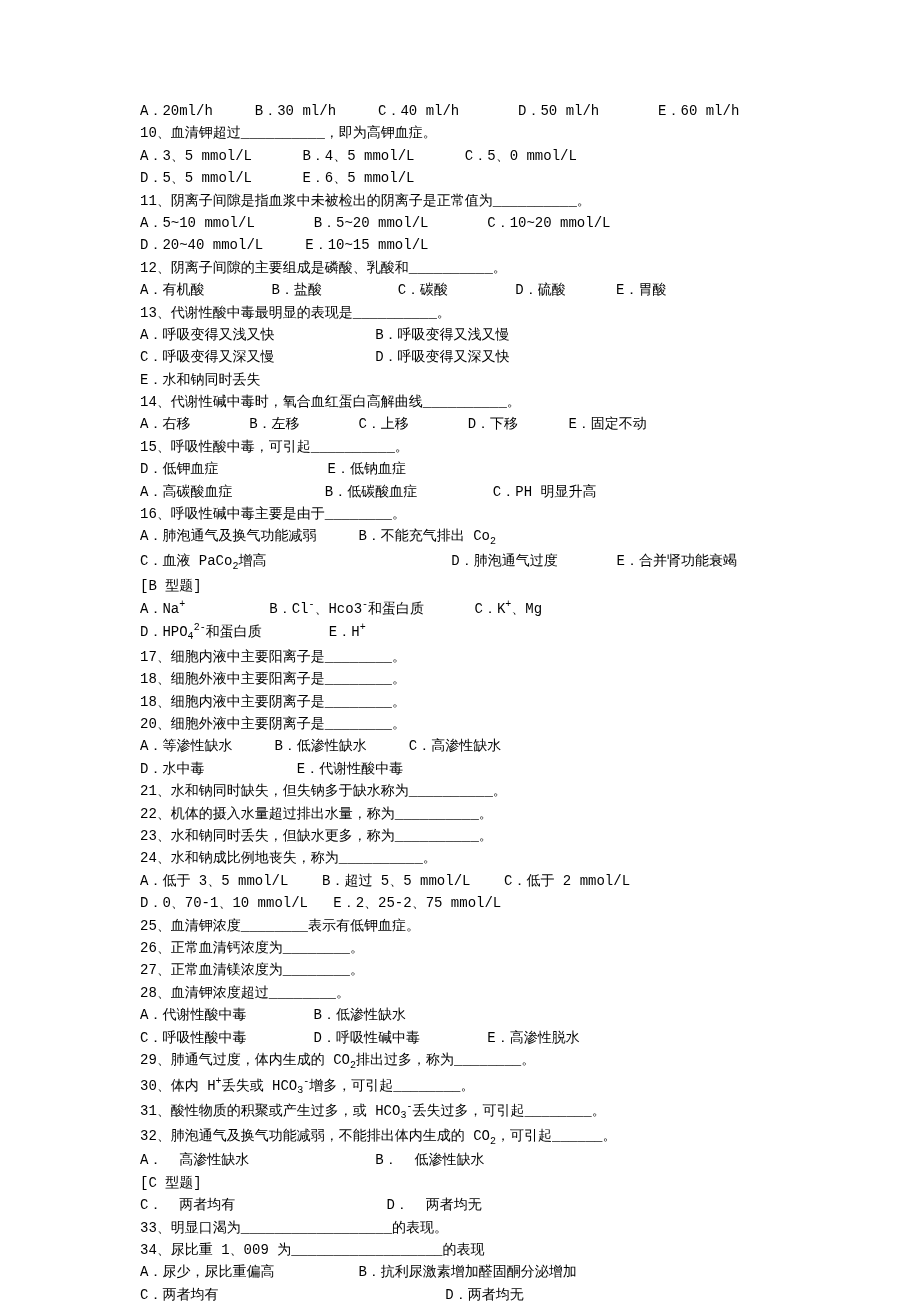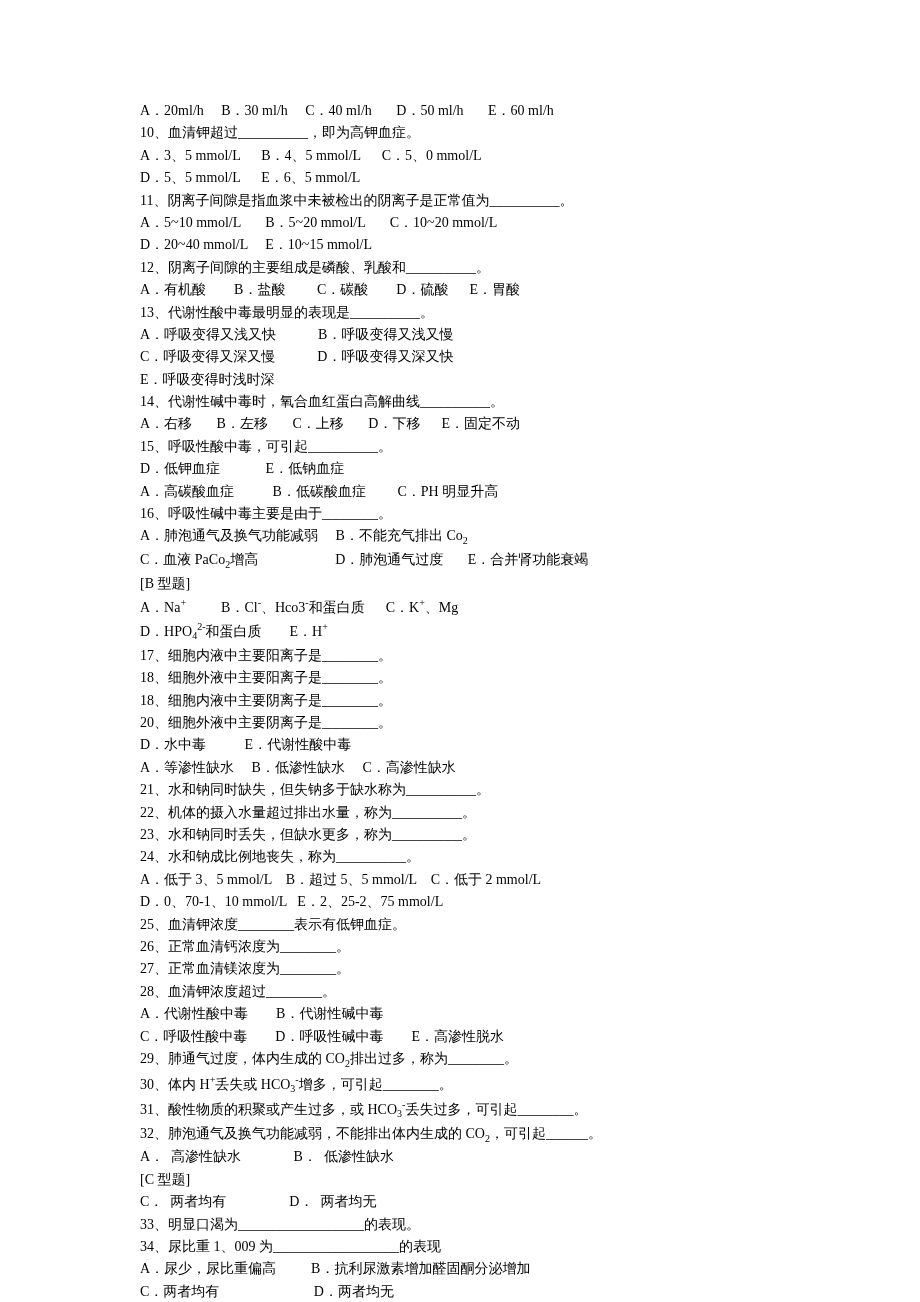--- a/index.html
+++ b/index.html
@@ -15,6 +15,7 @@
   }
   .line {
     white-space: pre-wrap;
+    font-family: Liberation Mono, monospace;
   }
   sup {
     font-size: 10px;

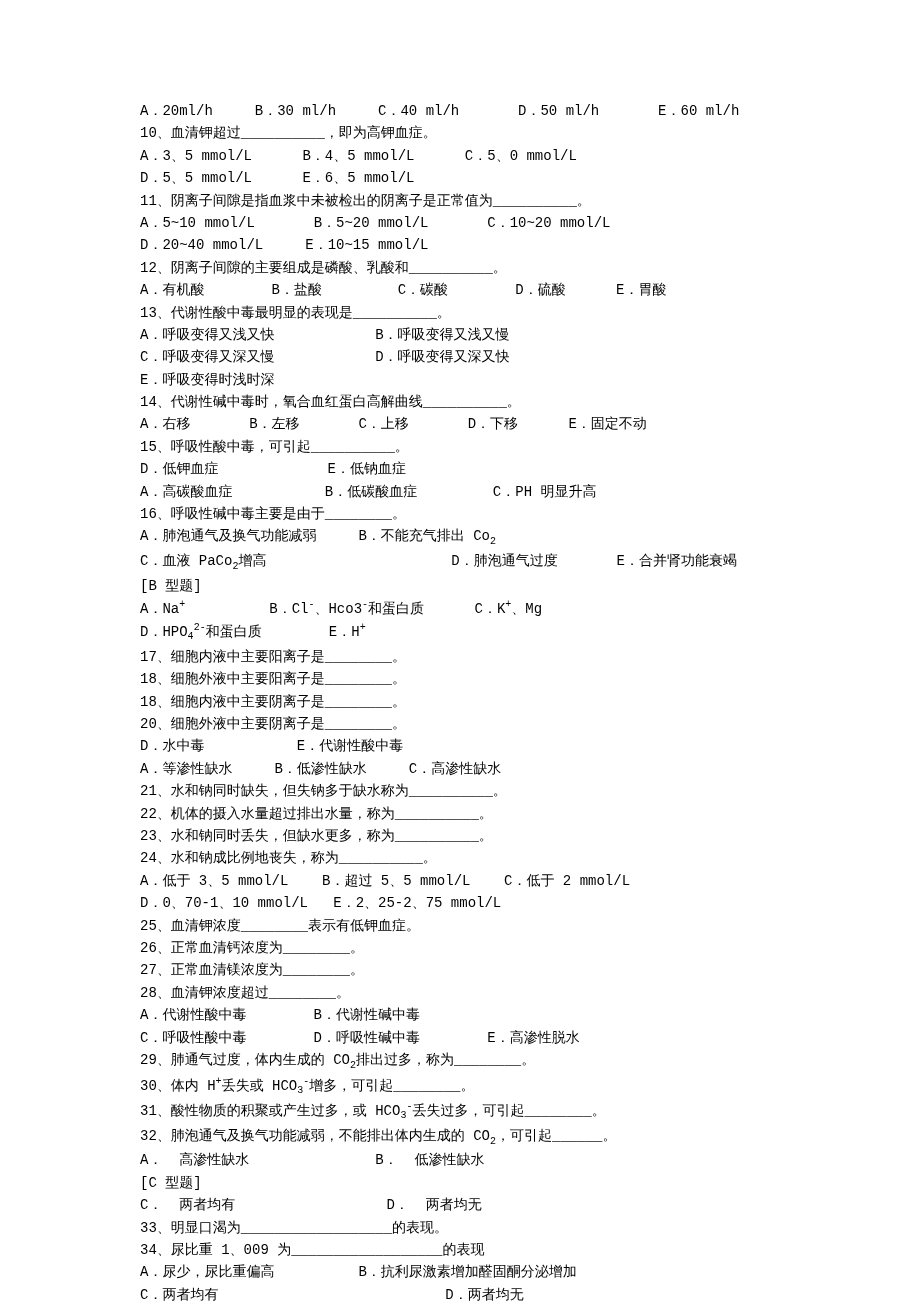--- a/index.html
+++ b/index.html
@@ -42,7 +42,7 @@
     <div class="line">13、代谢性酸中毒最明显的表现是__________。</div>
     <div class="line">A．呼吸变得又浅又快            B．呼吸变得又浅又慢</div>
     <div class="line">C．呼吸变得又深又慢            D．呼吸变得又深又快</div>
-    <div class="line">E．呼吸变得时浅时深</div>
+    <div class="line">E．水和钠同时丢失</div>
     <div class="line">14、代谢性碱中毒时，氧合血红蛋白高解曲线__________。</div>
     <div class="line">A．右移       B．左移       C．上移       D．下移      E．固定不动</div>
     <div class="line">15、呼吸性酸中毒，可引起__________。</div>

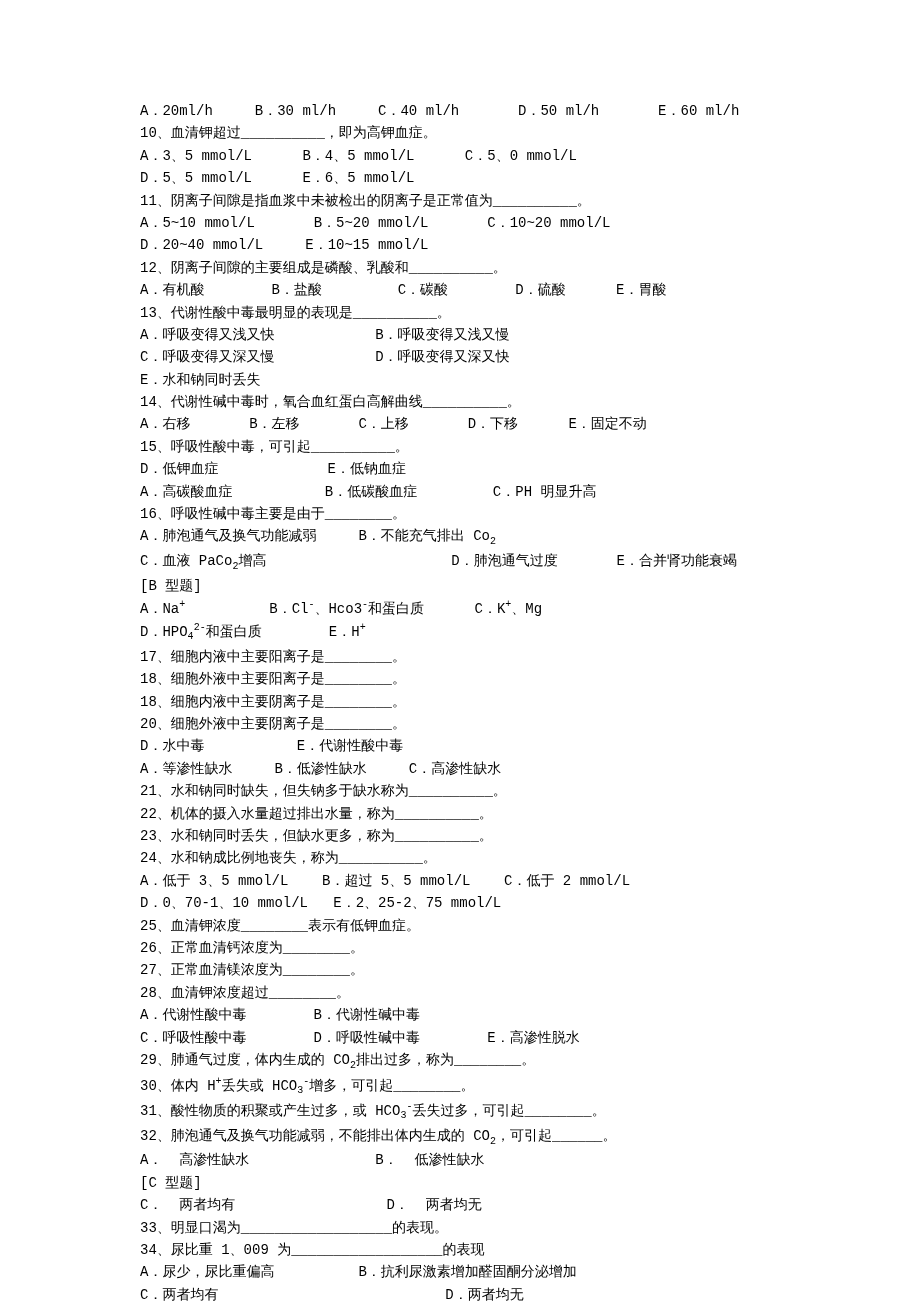--- a/index.html
+++ b/index.html
@@ -58,8 +58,8 @@
     <div class="line">18、细胞外液中主要阳离子是________。</div>
     <div class="line">18、细胞内液中主要阴离子是________。</div>
     <div class="line">20、细胞外液中主要阴离子是________。</div>
+    <div class="line">A．等渗性缺水     B．低渗性缺水     C．高渗性缺水</div>
     <div class="line">D．水中毒           E．代谢性酸中毒</div>
-    <div class="line">A．等渗性缺水     B．低渗性缺水     C．高渗性缺水</div>
     <div class="line">21、水和钠同时缺失，但失钠多于缺水称为__________。</div>
     <div class="line">22、机体的摄入水量超过排出水量，称为__________。</div>
     <div class="line">23、水和钠同时丢失，但缺水更多，称为__________。</div>

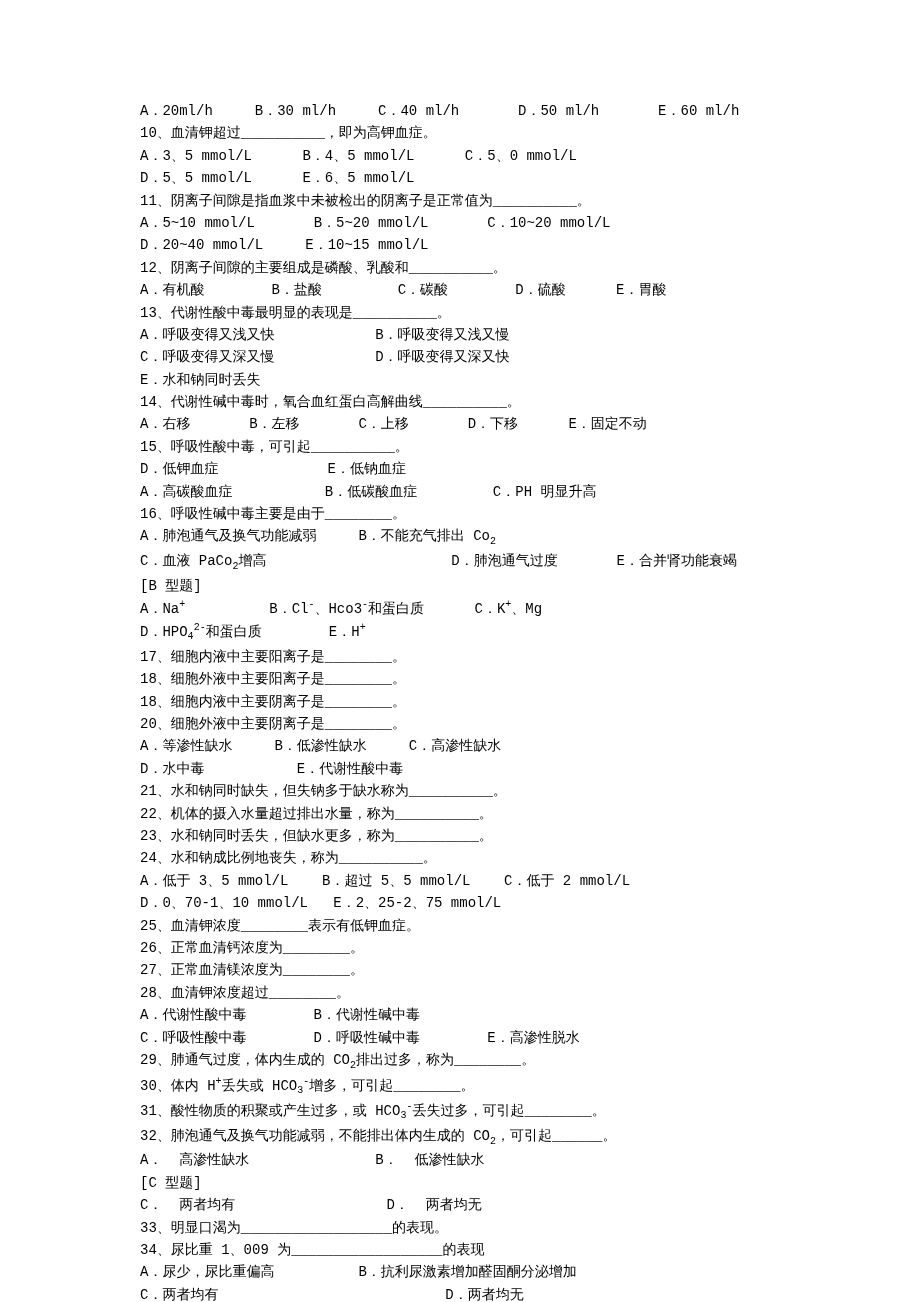--- a/index.html
+++ b/index.html
@@ -70,7 +70,7 @@
     <div class="line">26、正常血清钙浓度为________。</div>
     <div class="line">27、正常血清镁浓度为________。</div>
     <div class="line">28、血清钾浓度超过________。</div>
-    <div class="line">A．代谢性酸中毒        B．代谢性碱中毒</div>
+    <div class="line">A．代谢性酸中毒        B．低渗性缺水</div>
     <div class="line">C．呼吸性酸中毒        D．呼吸性碱中毒        E．高渗性脱水</div>
     <div class="line">29、肺通气过度，体内生成的 CO<sub>2</sub>排出过多，称为________。</div>
     <div class="line">30、体内 H<sup>+</sup>丢失或 HCO<sub>3</sub><sup>-</sup>增多，可引起________。</div>

